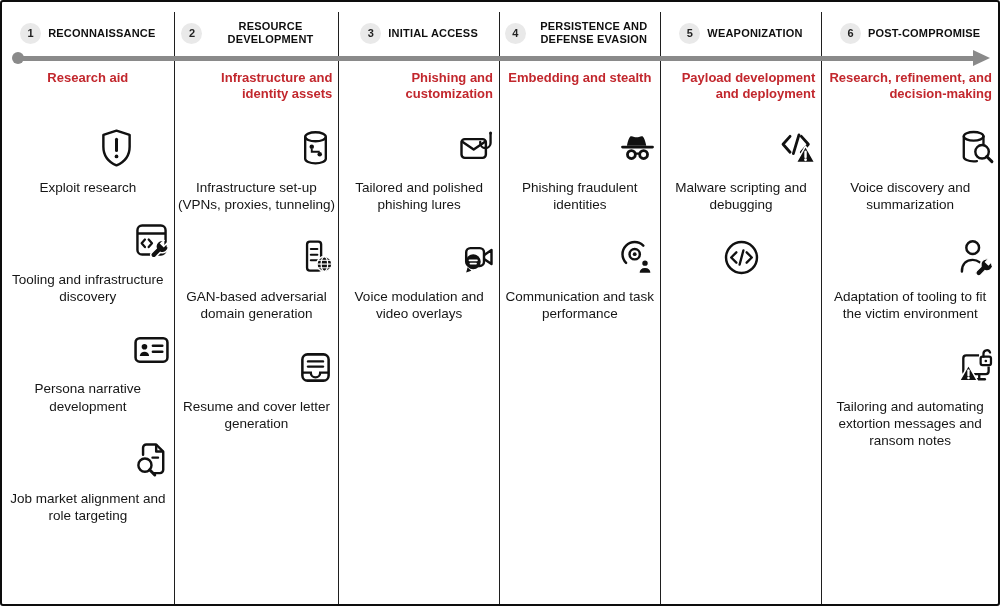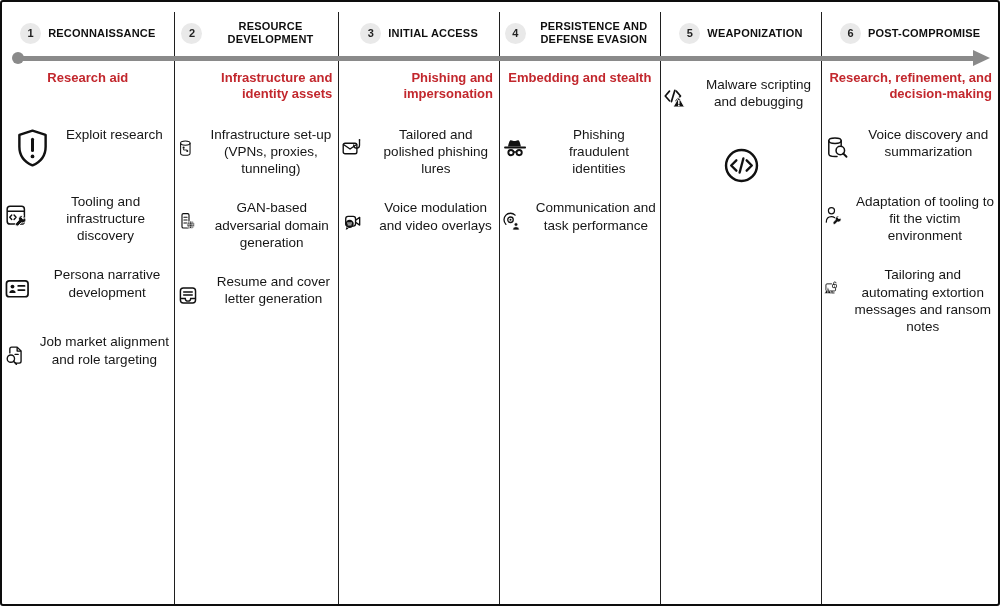--- a/index.html
+++ b/index.html
@@ -139,7 +139,7 @@
           <div class="badge">3</div>
           <div class="title">INITIAL ACCESS</div>
         </div>
-        <div class="subtitle">Phishing and impersonation</div>
+        <div class="subtitle">Phishing and customization</div>
         <div class="item">
           <svg viewBox="0 0 48 48">
             <rect x="8" y="14" width="26" height="20" rx="3.5" fill="none" stroke="#111" stroke-width="2.6"></rect>

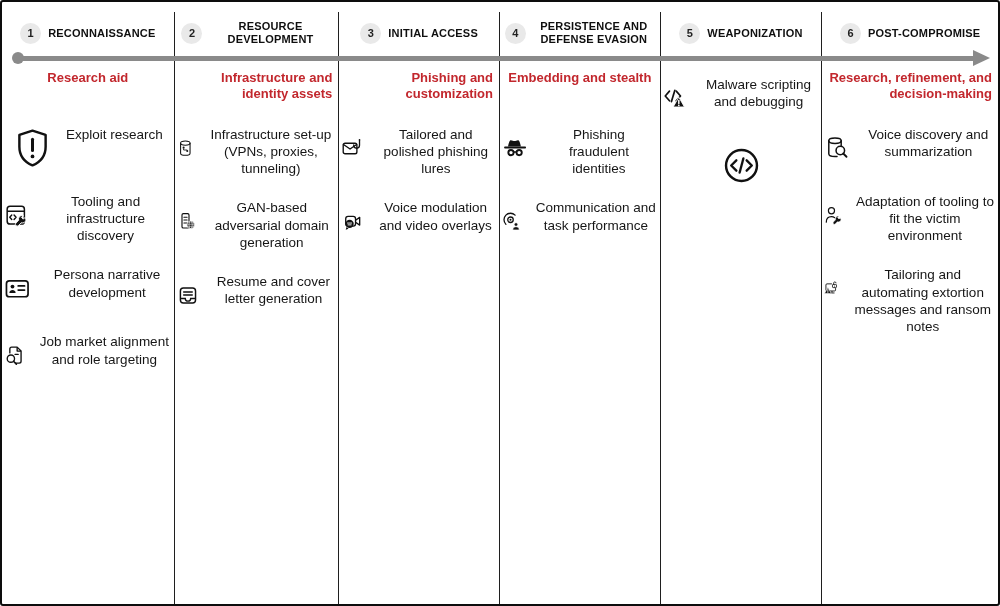--- a/index.html
+++ b/index.html
@@ -193,6 +193,7 @@
           <div class="badge">5</div>
           <div class="title">WEAPONIZATION</div>
         </div>
+        <div class="subtitle">Payload development and deployment</div>
         <div class="item">
           <svg viewBox="0 0 48 48">
             <polyline points="15,11 7.5,19.5 15,28" fill="none" stroke="#111" stroke-width="3" stroke-linecap="round" stroke-linejoin="round"></polyline>

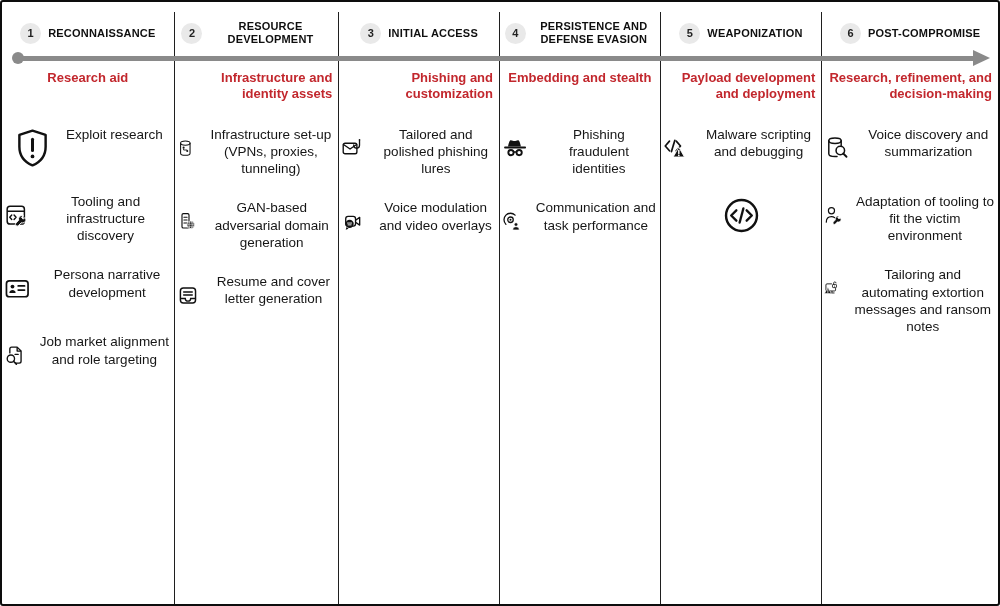--- a/index.html
+++ b/index.html
@@ -27,7 +27,7 @@
     margin-top:16px;min-height:34px;color:var(--accent,#c2272d);font-weight:700;font-size:13px;
     line-height:1.25;text-align:right;padding:0 6px;
   }
-  .item{margin-top:22px;display:flex;align-items:flex-start;gap:8px;}
+  .item{margin-top:22px;display:flex;flex-direction:column;align-items:flex-end;gap:8px;}
   .item svg{width:45px;height:45px;display:block;}
   .label{font-size:13.5px;color:#161616;line-height:1.27;text-align:center;padding:0 3px;}
   

